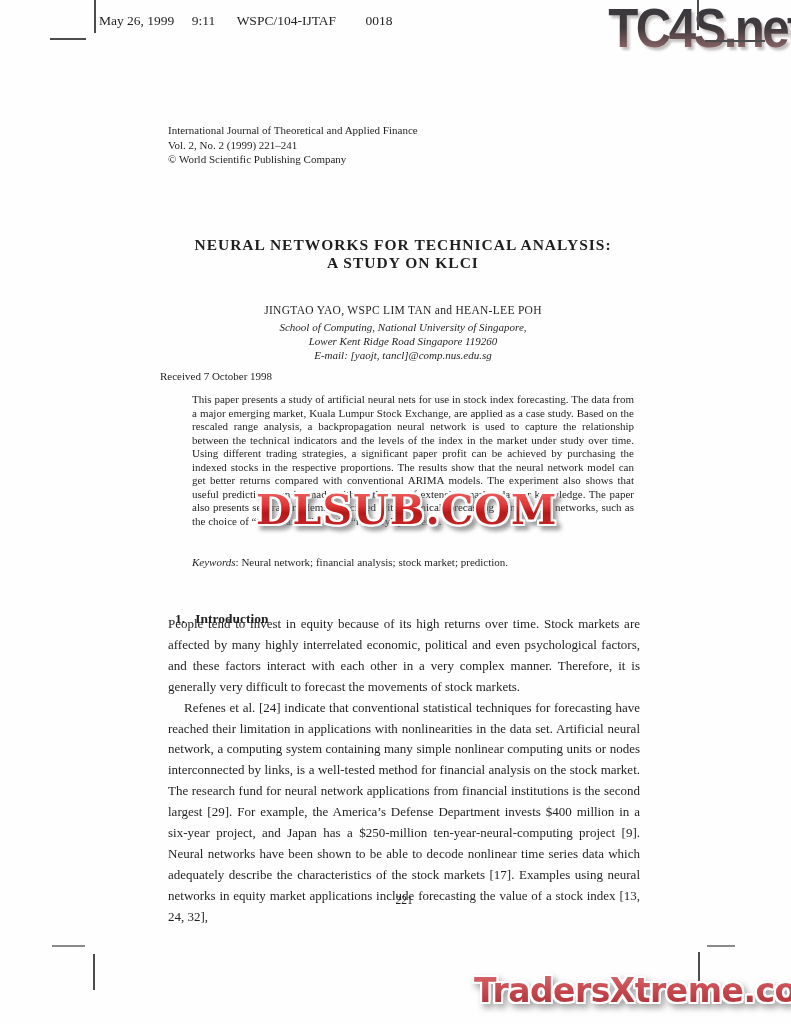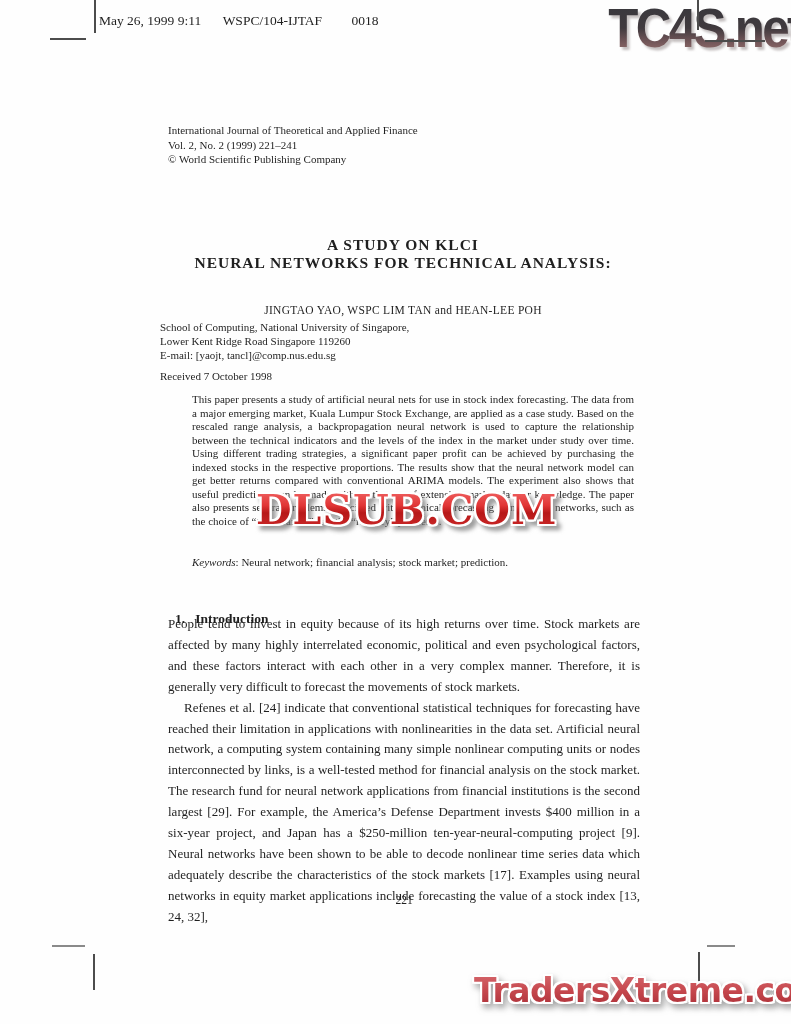--- a/index.html
+++ b/index.html
@@ -13,7 +13,7 @@
   
   .runhead{position:absolute;left:99px;top:13px;font-size:13.5px;white-space:nowrap;}
   .runhead span{display:inline-block;}
-  .rh-date{}
+  .rh-date{margin-right:14px;}
   .rh-time{margin-right:18px;}
   .rh-code{margin-right:26px;}
   

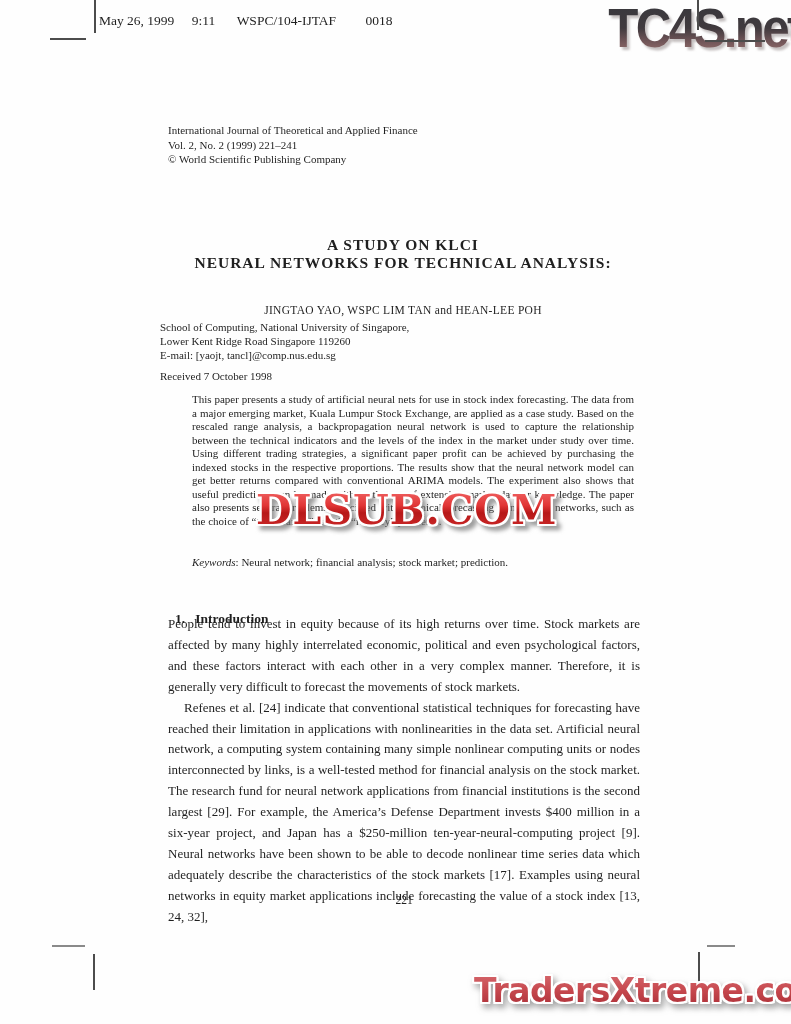--- a/index.html
+++ b/index.html
@@ -103,8 +103,8 @@
   </div>
 
   <div class="titleblk">
+    <div>NEURAL NETWORKS FOR TECHNICAL ANALYSIS:</div>
     <div>A STUDY ON KLCI</div>
-    <div>NEURAL NETWORKS FOR TECHNICAL ANALYSIS:</div>
   </div>
 
   <div class="authors">JINGTAO YAO, WSPC LIM TAN and HEAN-LEE POH</div>

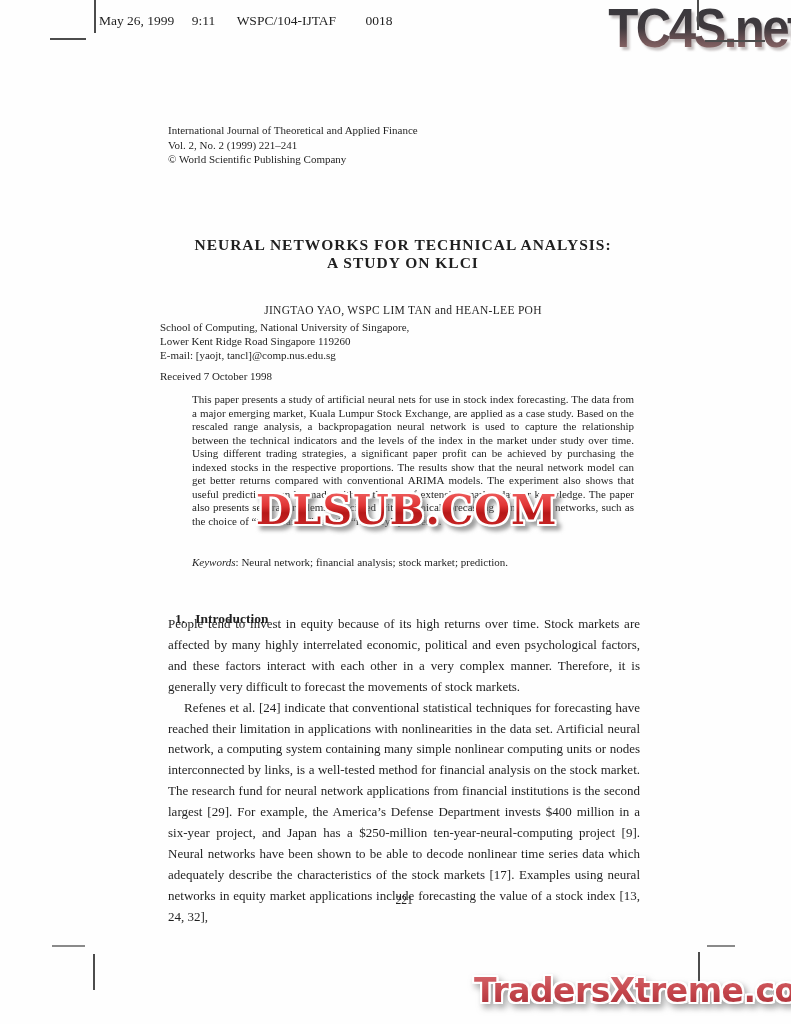--- a/index.html
+++ b/index.html
@@ -33,8 +33,8 @@
     font-weight:bold;font-size:15.5px;line-height:17.5px;letter-spacing:1px;}
   .authors{position:absolute;left:160px;width:486px;top:304px;text-align:center;
     font-size:11.5px;letter-spacing:0.3px;}
-  .affil{position:absolute;left:160px;width:486px;top:320px;
-    font-size:11px;line-height:14.2px;}
+  .affil{position:absolute;left:160px;width:486px;top:320px;text-align:center;
+    font-style:italic;font-size:11px;line-height:14.2px;}
   .received{position:absolute;left:160px;width:486px;top:370px;text-align:left;font-size:11px;}
   
   .abstract{position:absolute;left:192px;top:393px;width:442px;

